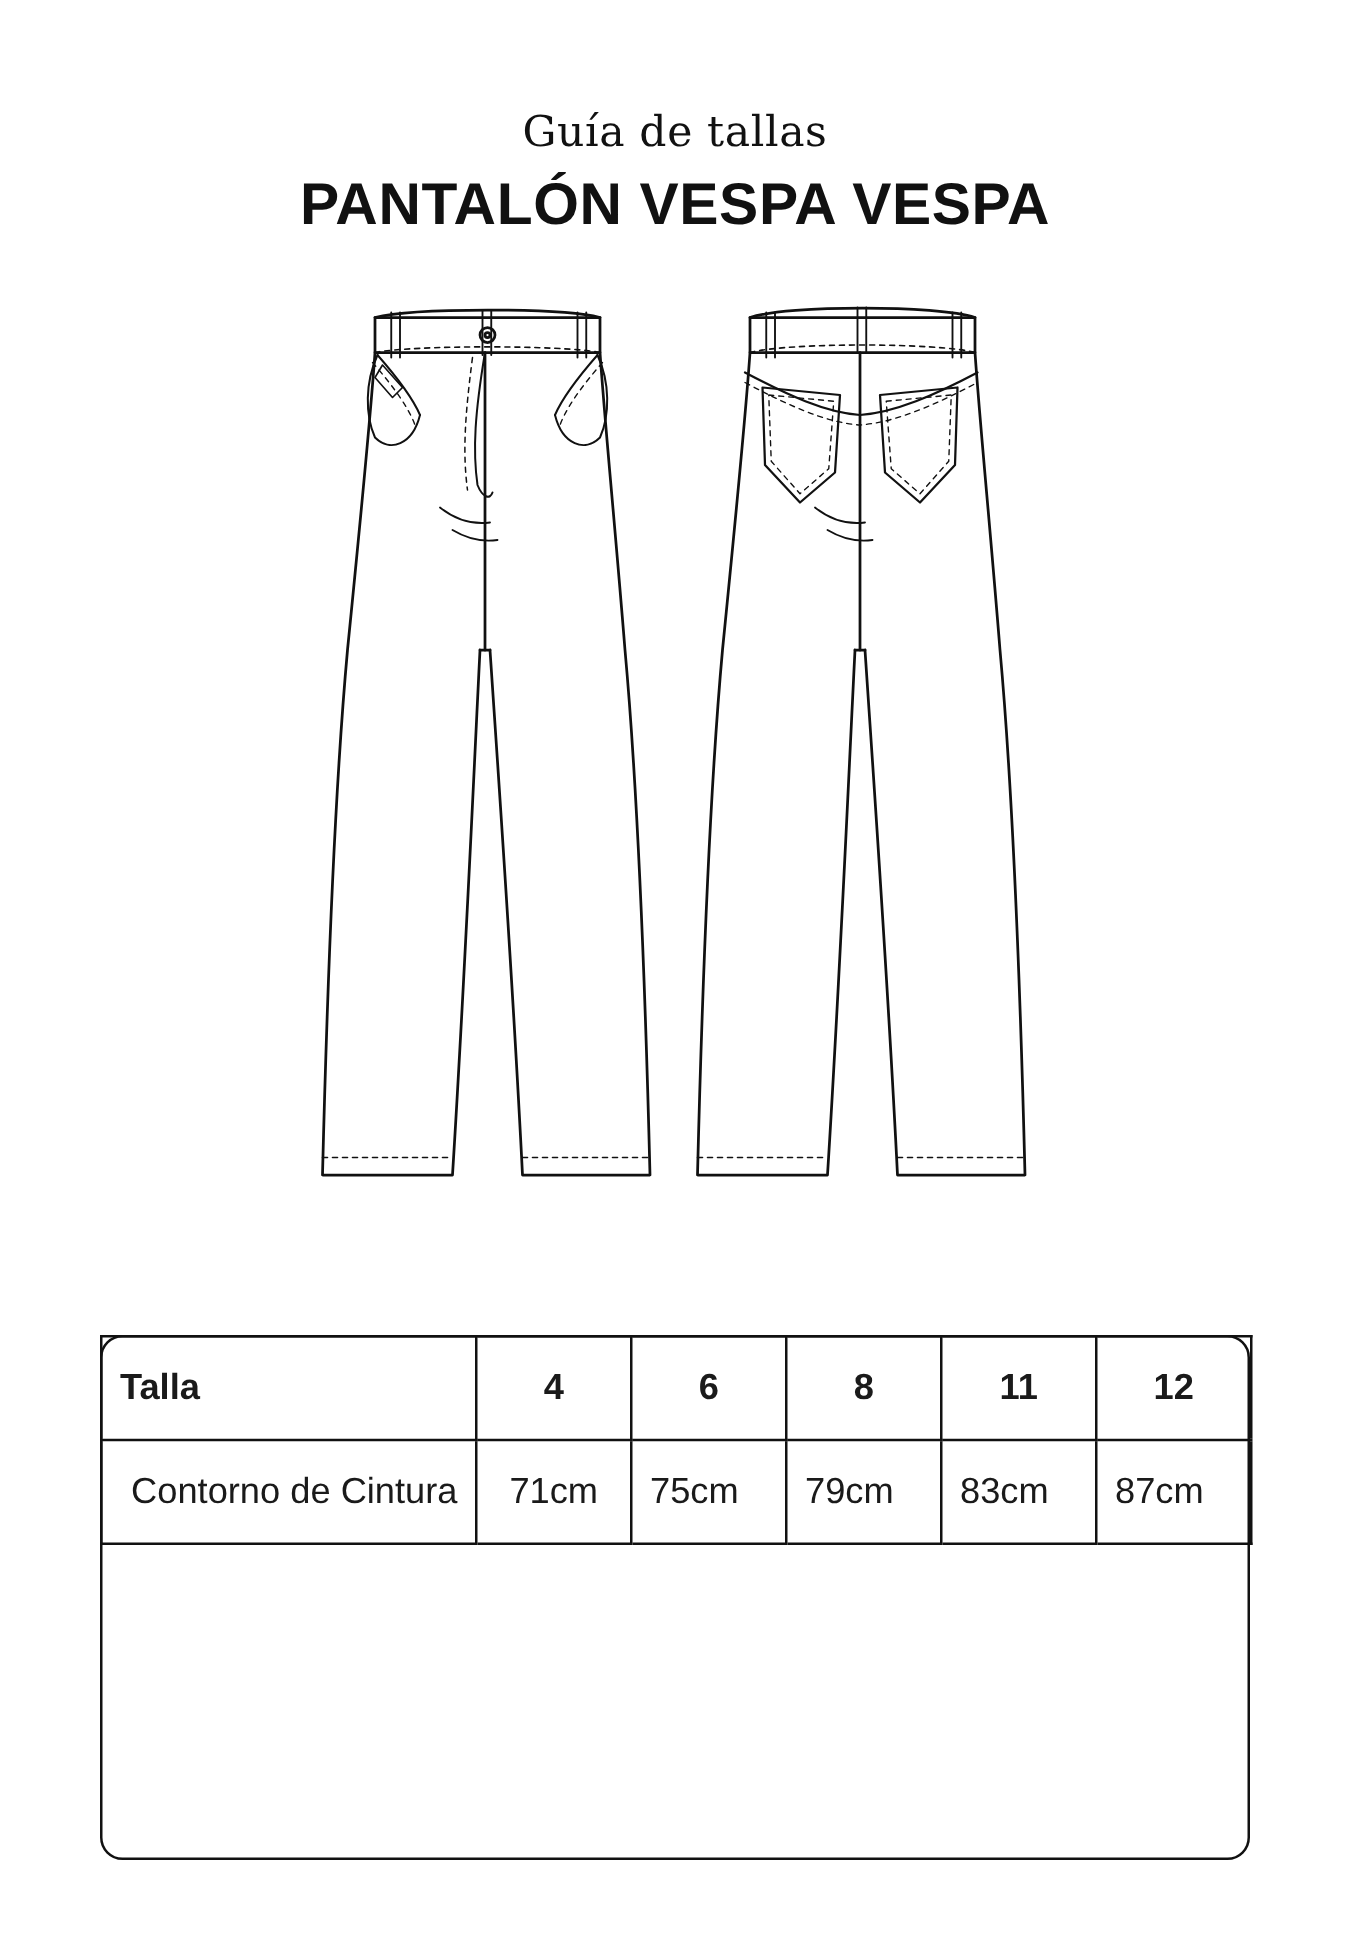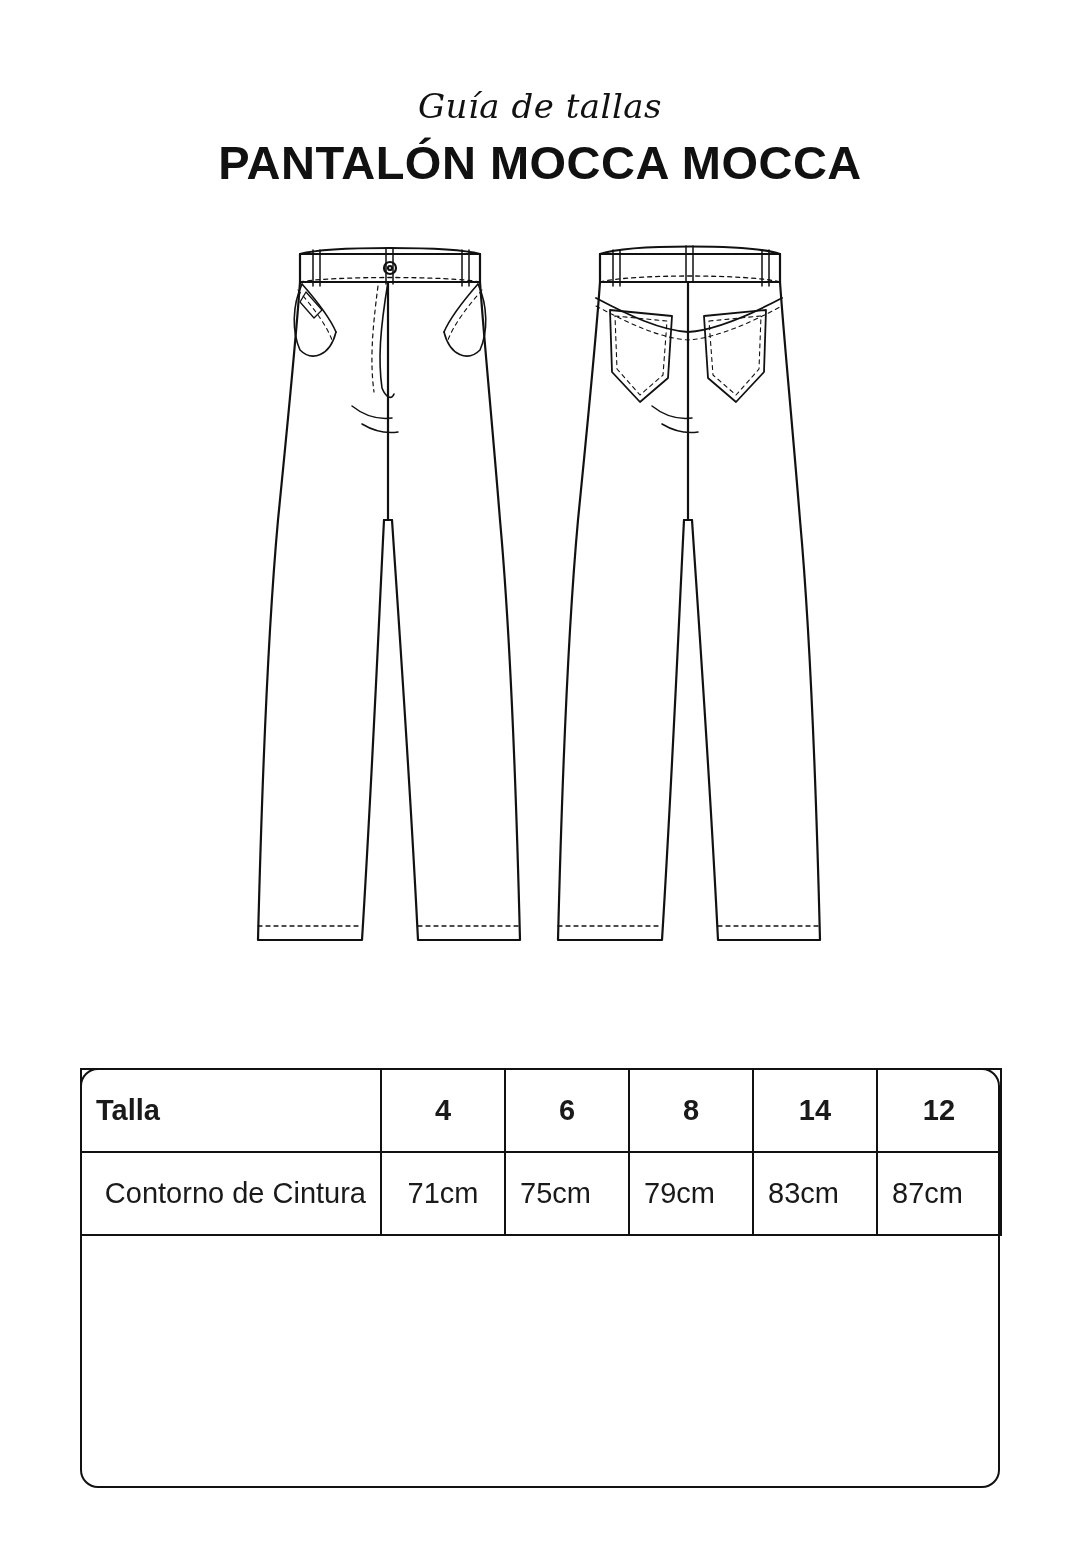--- a/index.html
+++ b/index.html
@@ -32,7 +32,6 @@
   }
   .script-title {
     font-family: "DejaVu Serif", serif;
-    font-style: italic;
     font-size: 34px;
     letter-spacing: 0.5px;
     color: #111;

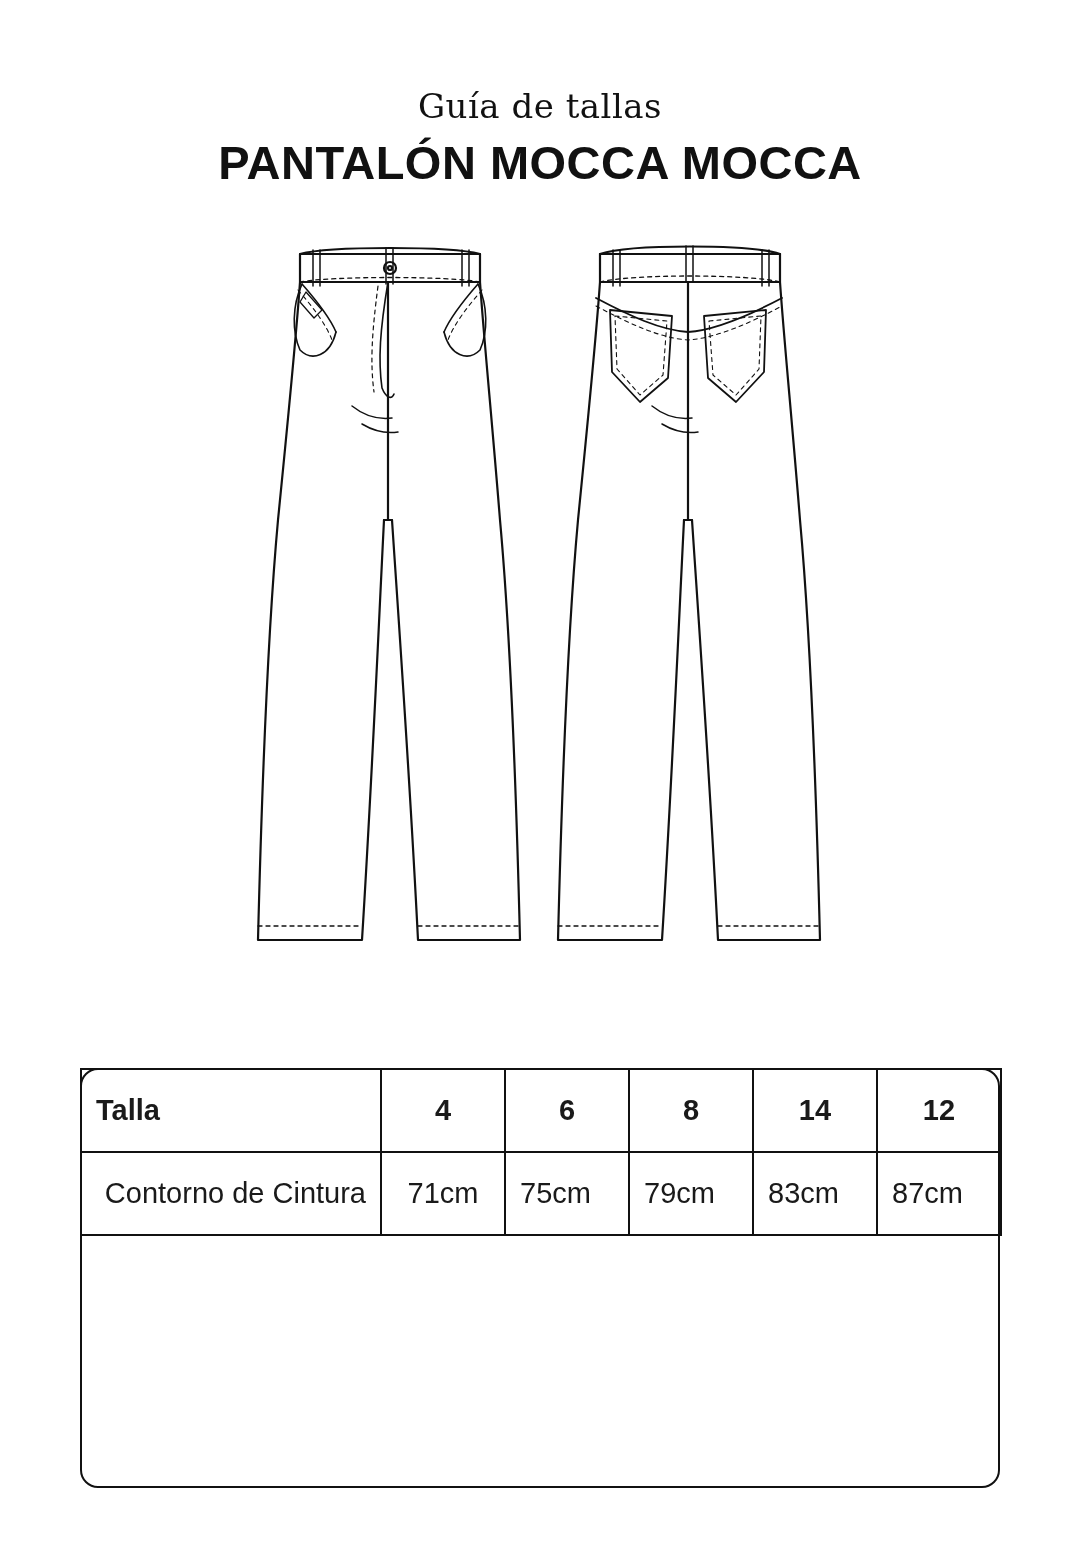--- a/index.html
+++ b/index.html
@@ -136,7 +136,7 @@
 
   <div class="header">
     <div class="script-title">Guía de tallas</div>
-    <div class="main-title">PANTALÓN MOCCA MOCCA</div>
+    <div class="main-title">PANTALÓN VESPA VESPA</div>
   </div>
 
   <div class="illustration">

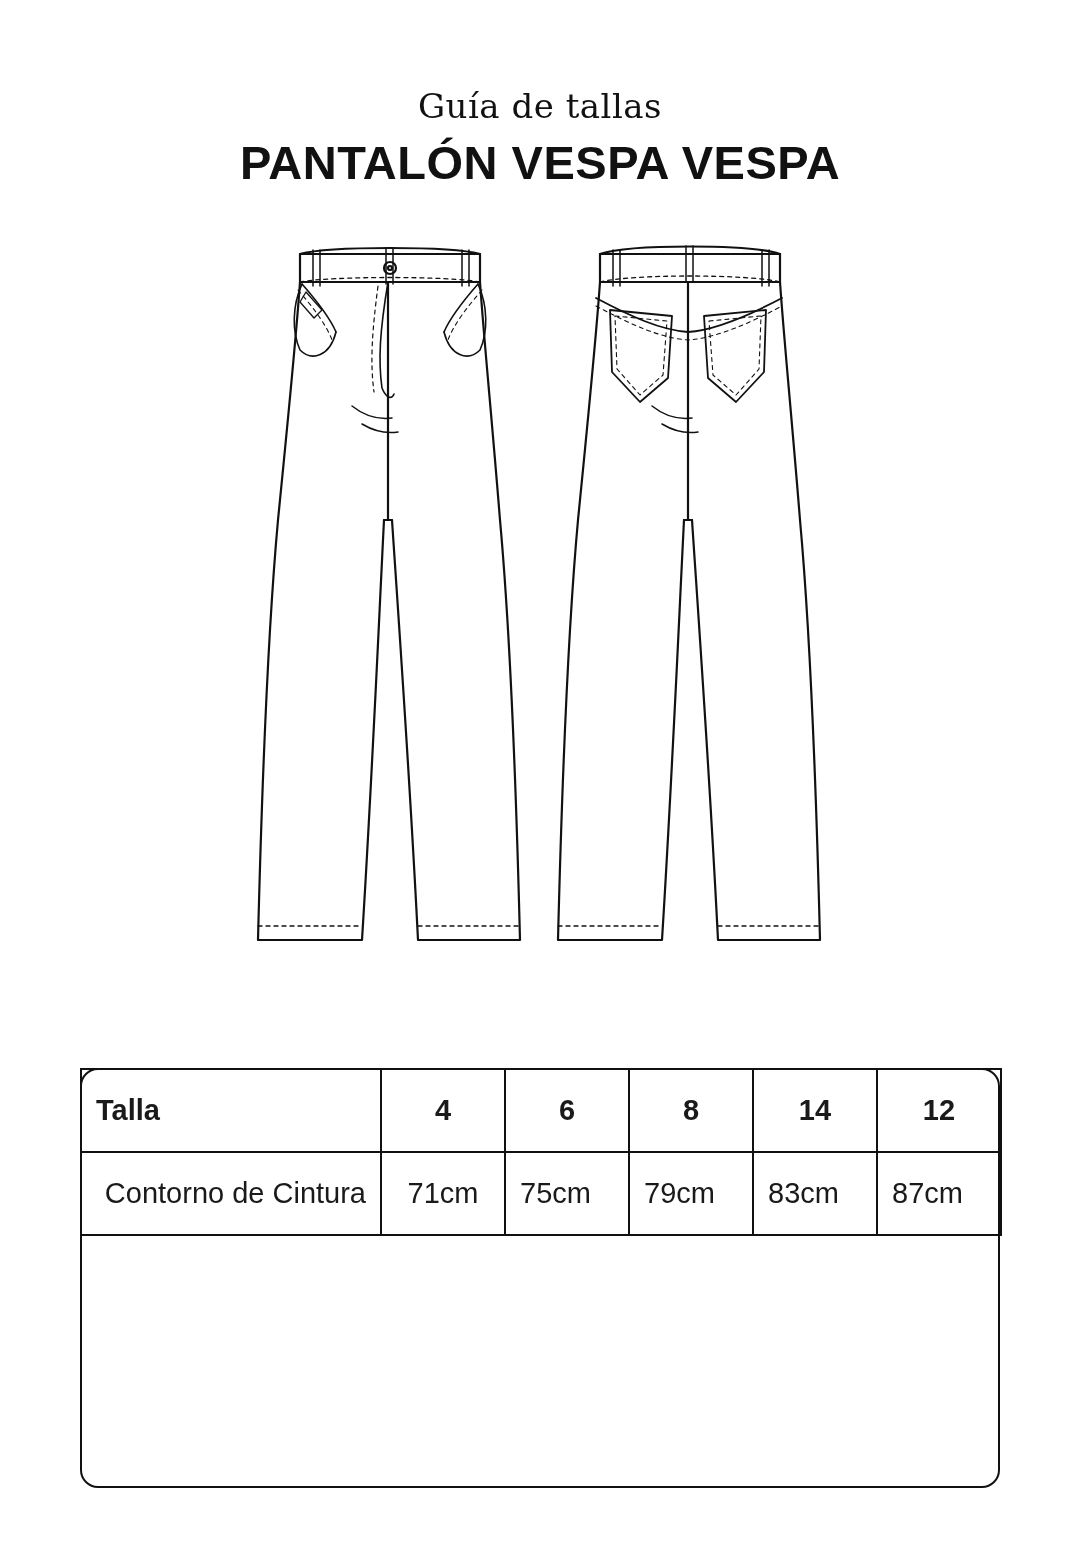--- a/index.html
+++ b/index.html
@@ -226,7 +226,7 @@
         <th class="col-val">4</th>
         <th class="col-val">6</th>
         <th class="col-val">8</th>
-        <th class="col-val">14</th>
+        <th class="col-val">11</th>
         <th class="col-val">12</th>
       </tr>
       <tr>

